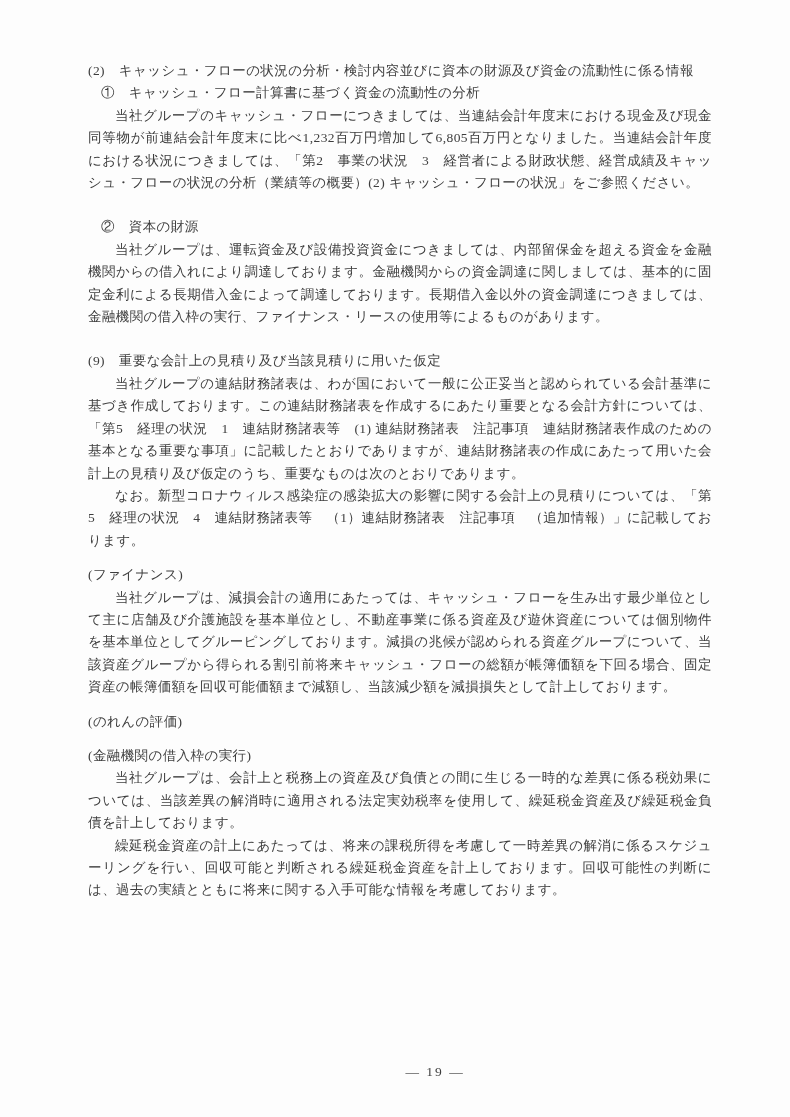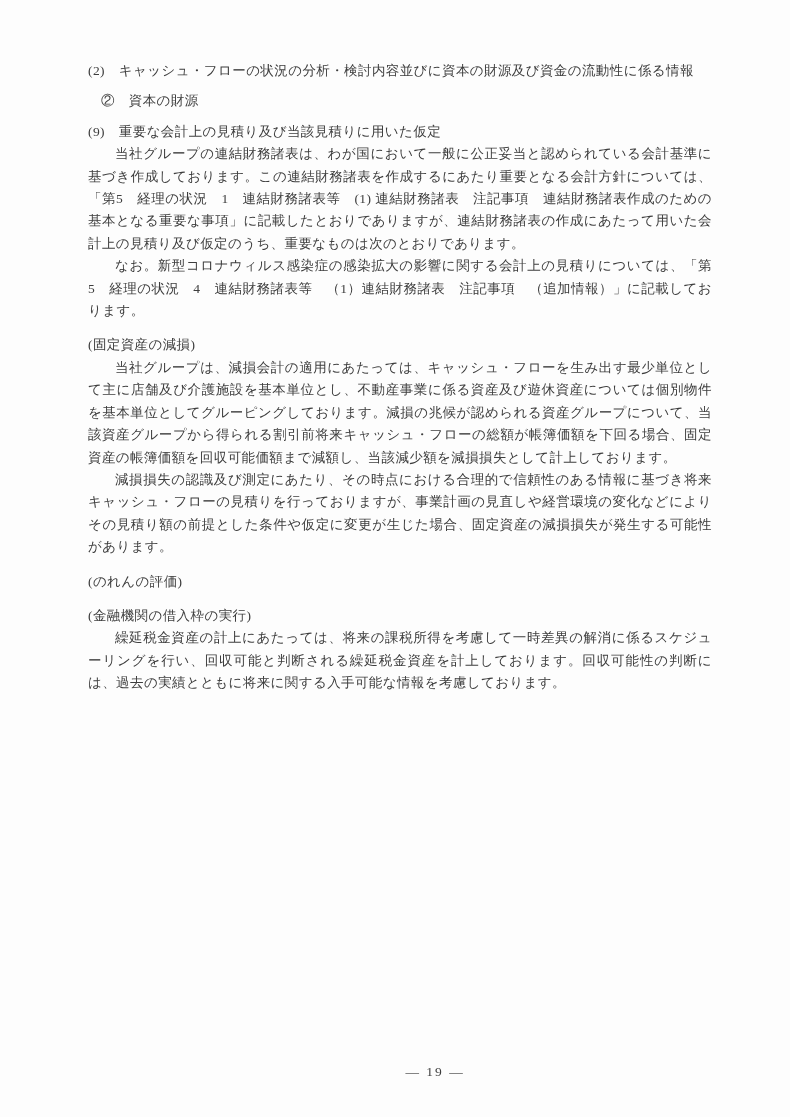--- a/index.html
+++ b/index.html
@@ -71,6 +71,10 @@
     <section>
       <h2 class="sec-heading">(2)　キャッシュ・フローの状況の分析・検討内容並びに資本の財源及び資金の流動性に係る情報</h2>
 
+      <div>
+        <h3 class="sub-heading">①　キャッシュ・フロー計算書に基づく資金の流動性の分析</h3>
+        <p class="para">当社グループのキャッシュ・フローにつきましては、当連結会計年度末における現金及び現金同等物が前連結会計年度末に比べ1,232百万円増加して6,805百万円となりました。当連結会計年度における状況につきましては、「第2　事業の状況　3　経営者による財政状態、経営成績及キャッシュ・フローの状況の分析（業績等の概要）(2) キャッシュ・フローの状況」をご参照ください。</p>
+      </div>
 
       <div class="mt-line">
         <h3 class="sub-heading">②　資本の財源</h3>

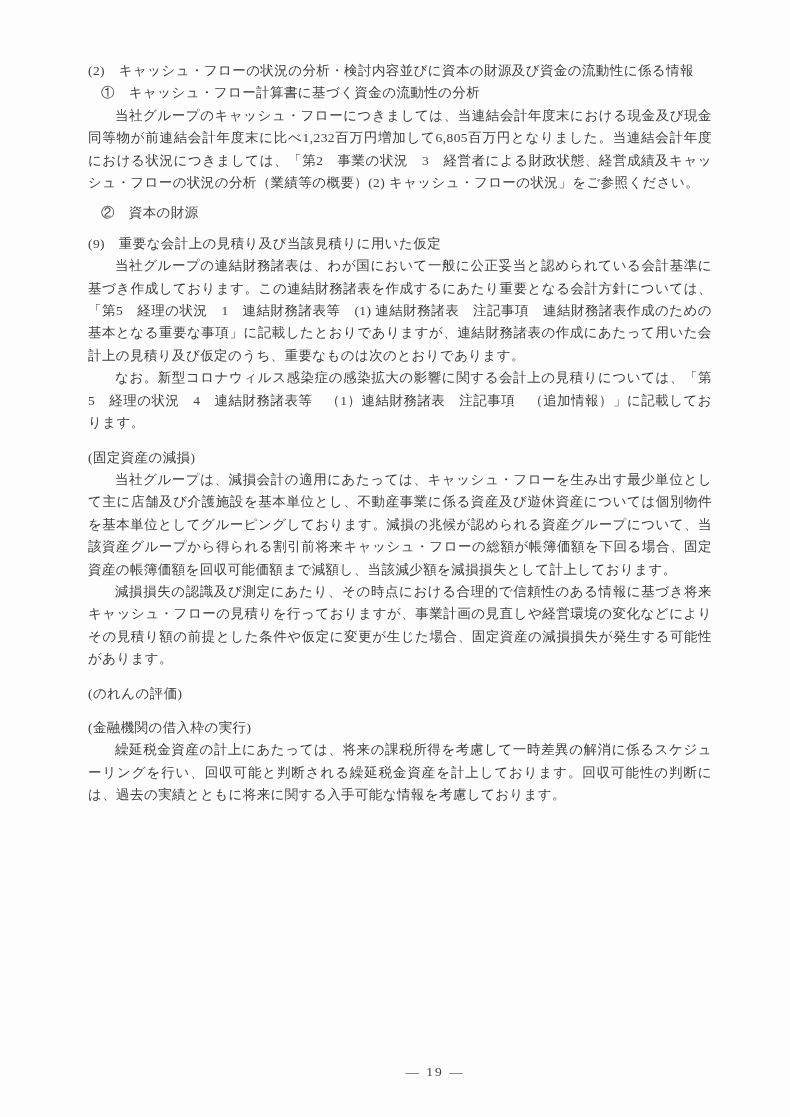--- a/index.html
+++ b/index.html
@@ -48,7 +48,7 @@
     margin: 0;
     text-indent: 0;
   }
-  .mt-line { margin-top: 8px; }   
+  .mt-line { margin-top: 22px; }   
   .mt-half { margin-top: 12px; }   
   .page-footer {
     position: absolute;

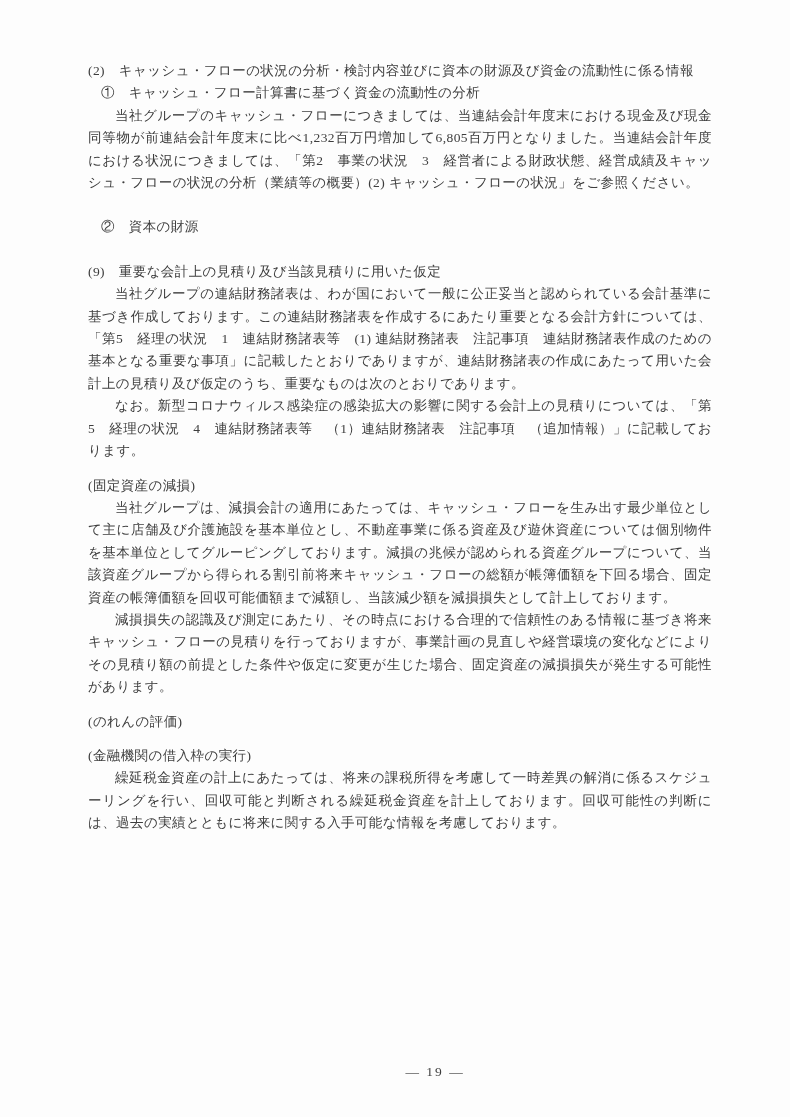--- a/index.html
+++ b/index.html
@@ -78,6 +78,7 @@
 
       <div class="mt-line">
         <h3 class="sub-heading">②　資本の財源</h3>
+        <p class="para">当社グループは、運転資金及び設備投資資金につきましては、内部留保金を超える資金を金融機関からの借入れにより調達しております。金融機関からの資金調達に関しましては、基本的に固定金利による長期借入金によって調達しております。長期借入金以外の資金調達につきましては、金融機関の借入枠の実行、ファイナンス・リースの使用等によるものがあります。</p>
       </div>
     </section>
 

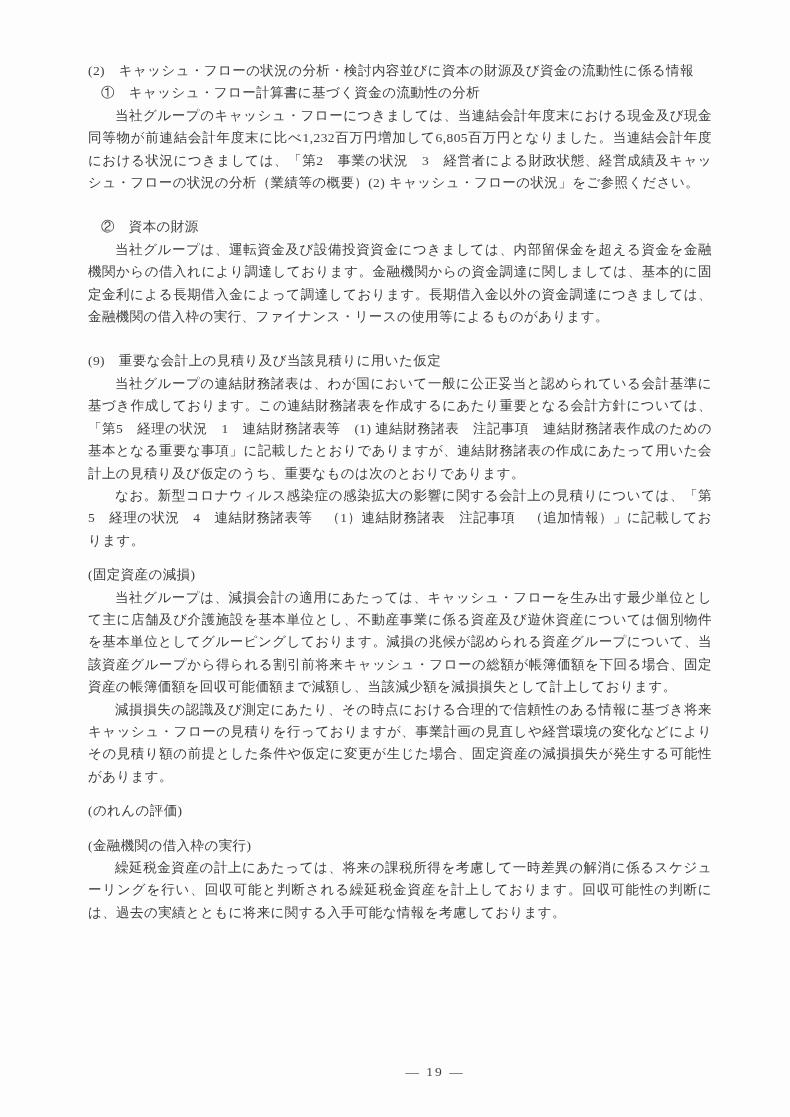--- a/index.html
+++ b/index.html
@@ -88,7 +88,7 @@
       <p class="para">なお。新型コロナウィルス感染症の感染拡大の影響に関する会計上の見積りについては、「第5　経理の状況　4　連結財務諸表等　（1）連結財務諸表　注記事項　（追加情報）」に記載しております。</p>
 
       <div class="mt-half">
-        <p class="caption">(固定資産の減損)</p>
+        <p class="caption">(ファイナンス)</p>
         <p class="para">当社グループは、減損会計の適用にあたっては、キャッシュ・フローを生み出す最少単位として主に店舗及び介護施設を基本単位とし、不動産事業に係る資産及び遊休資産については個別物件を基本単位としてグルーピングしております。減損の兆候が認められる資産グループについて、当該資産グループから得られる割引前将来キャッシュ・フローの総額が帳簿価額を下回る場合、固定資産の帳簿価額を回収可能価額まで減額し、当該減少額を減損損失として計上しております。</p>
         <p class="para">減損損失の認識及び測定にあたり、その時点における合理的で信頼性のある情報に基づき将来キャッシュ・フローの見積りを行っておりますが、事業計画の見直しや経営環境の変化などによりその見積り額の前提とした条件や仮定に変更が生じた場合、固定資産の減損損失が発生する可能性があります。</p>
       </div>

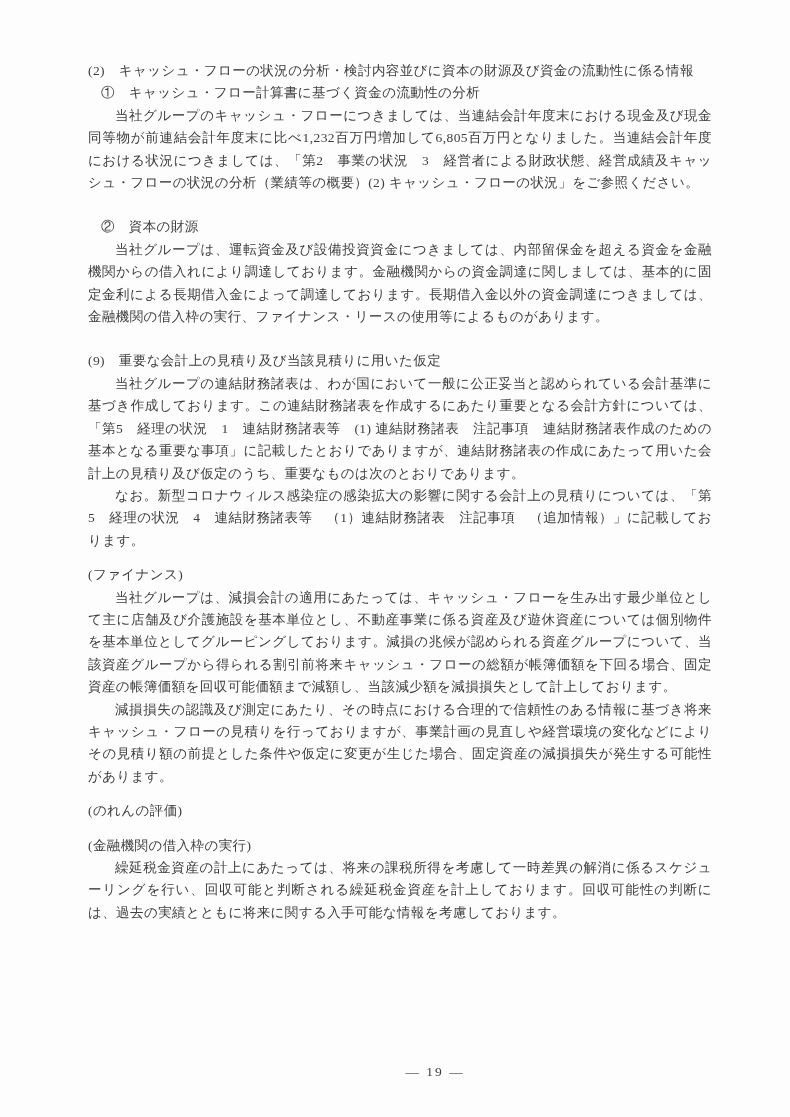--- a/index.html
+++ b/index.html
@@ -90,7 +90,6 @@
       <div class="mt-half">
         <p class="caption">(ファイナンス)</p>
         <p class="para">当社グループは、減損会計の適用にあたっては、キャッシュ・フローを生み出す最少単位として主に店舗及び介護施設を基本単位とし、不動産事業に係る資産及び遊休資産については個別物件を基本単位としてグルーピングしております。減損の兆候が認められる資産グループについて、当該資産グループから得られる割引前将来キャッシュ・フローの総額が帳簿価額を下回る場合、固定資産の帳簿価額を回収可能価額まで減額し、当該減少額を減損損失として計上しております。</p>
-        <p class="para">減損損失の認識及び測定にあたり、その時点における合理的で信頼性のある情報に基づき将来キャッシュ・フローの見積りを行っておりますが、事業計画の見直しや経営環境の変化などによりその見積り額の前提とした条件や仮定に変更が生じた場合、固定資産の減損損失が発生する可能性があります。</p>
       </div>
 
       <div class="mt-half">

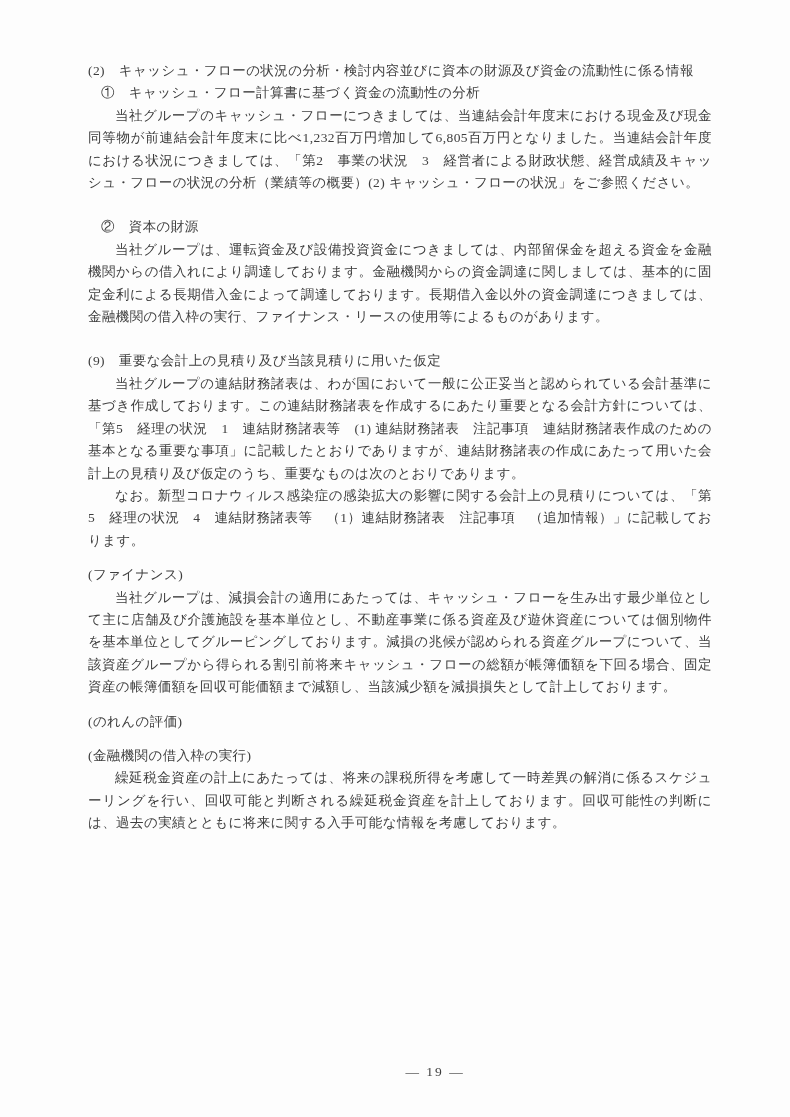--- a/index.html
+++ b/index.html
@@ -98,6 +98,7 @@
 
       <div class="mt-half">
         <p class="caption">(金融機関の借入枠の実行)</p>
+        <p class="para">当社グループは、会計上と税務上の資産及び負債との間に生じる一時的な差異に係る税効果については、当該差異の解消時に適用される法定実効税率を使用して、繰延税金資産及び繰延税金負債を計上しております。</p>
         <p class="para">繰延税金資産の計上にあたっては、将来の課税所得を考慮して一時差異の解消に係るスケジューリングを行い、回収可能と判断される繰延税金資産を計上しております。回収可能性の判断には、過去の実績とともに将来に関する入手可能な情報を考慮しております。</p>
 
       </div>

